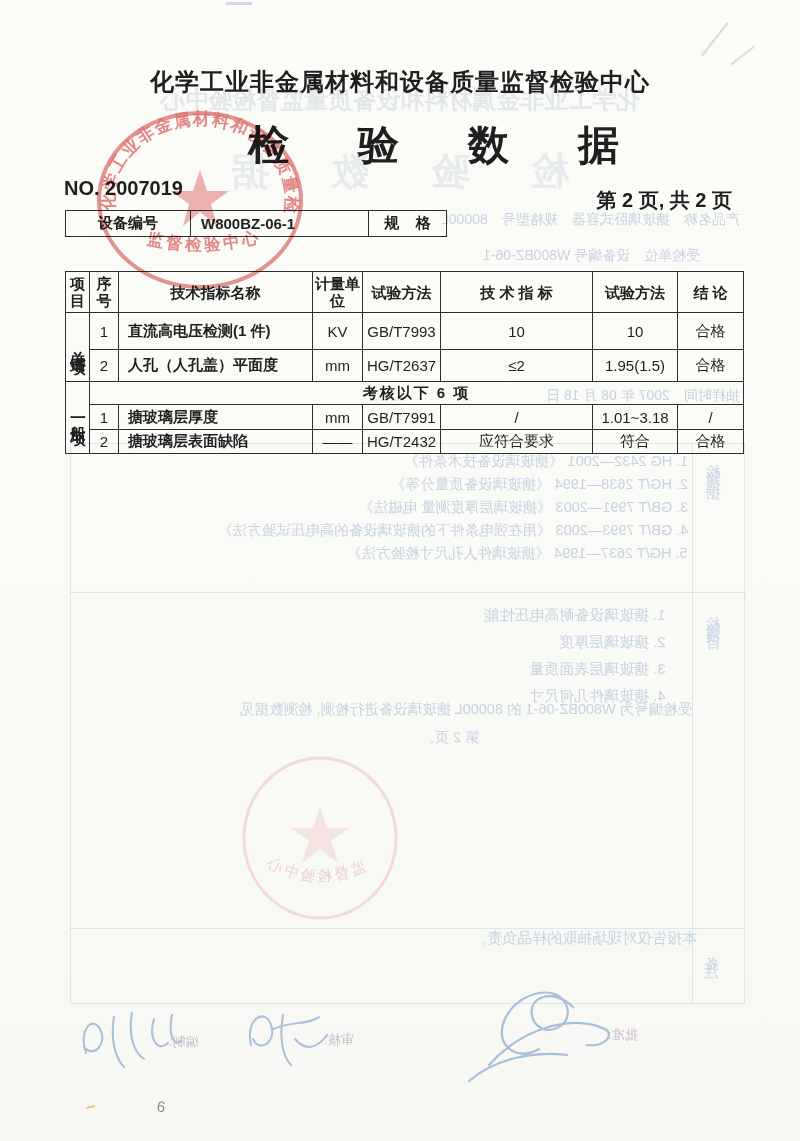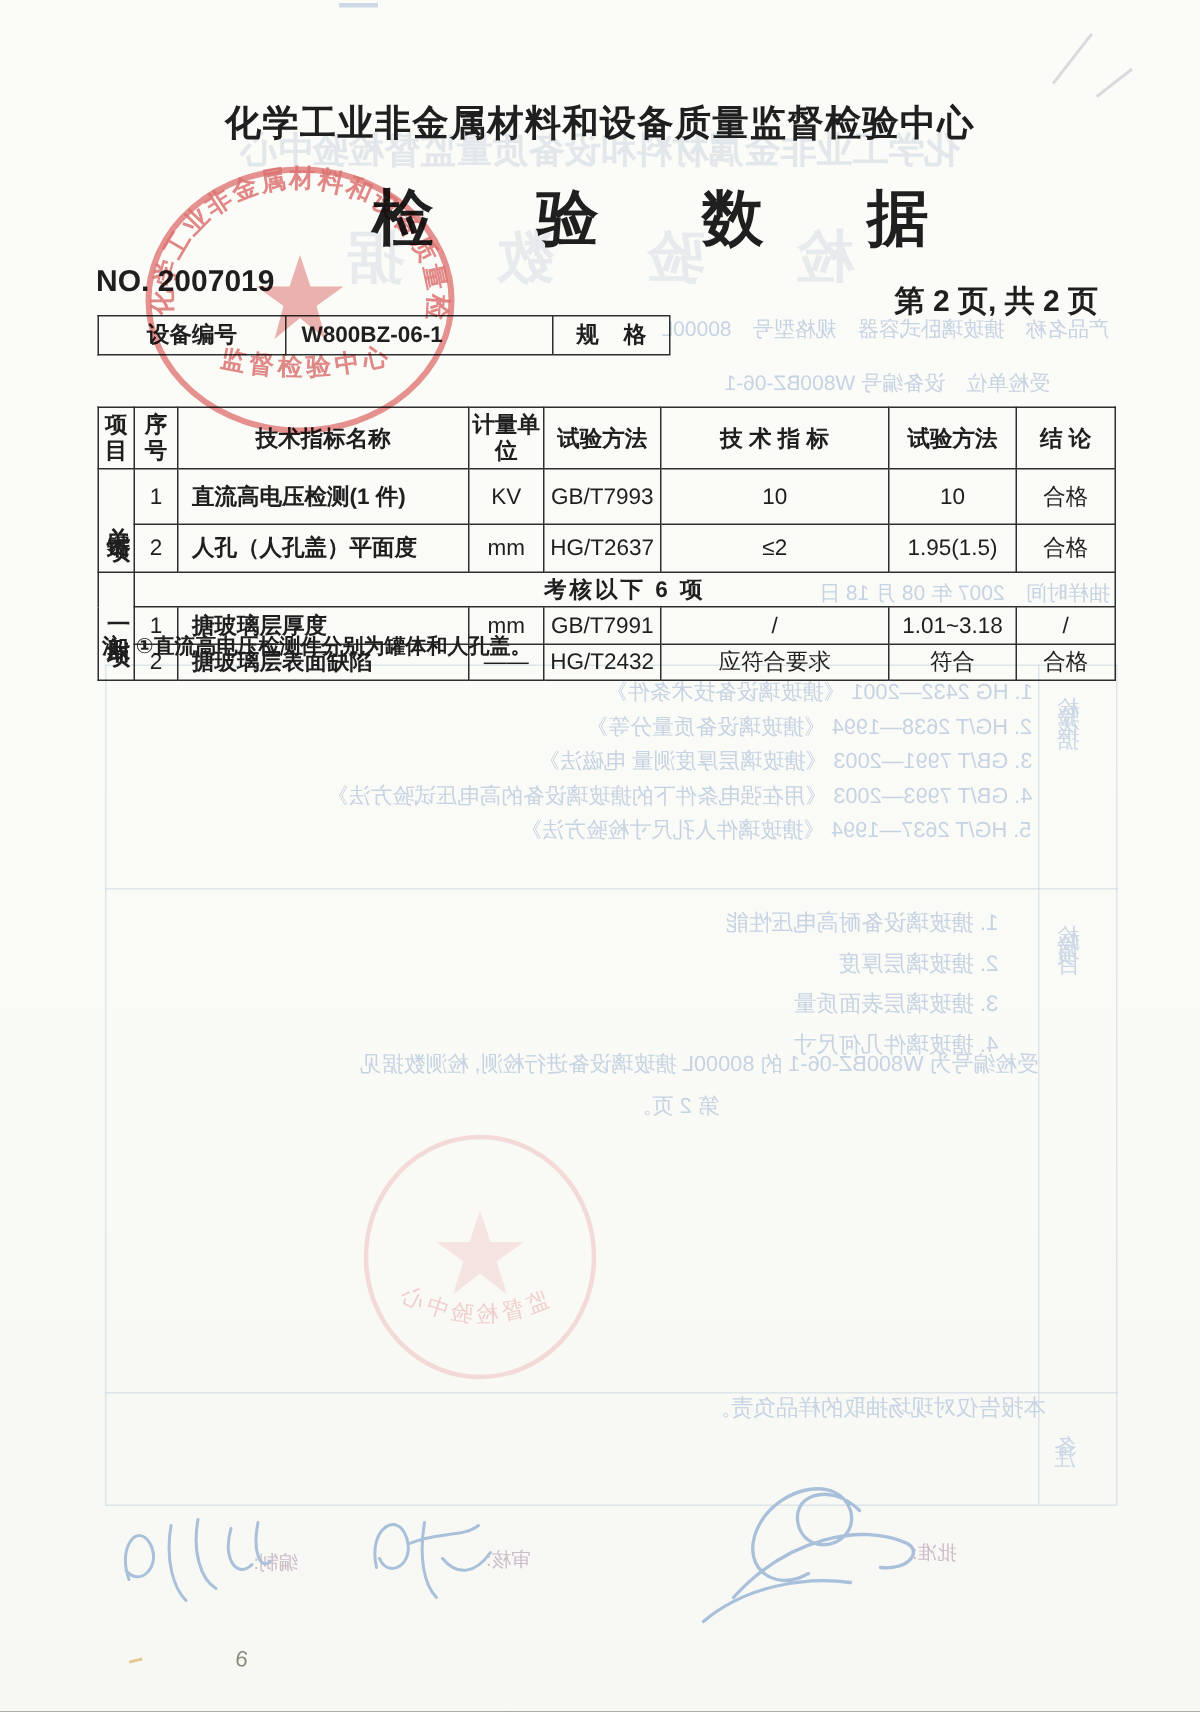--- a/index.html
+++ b/index.html
@@ -215,7 +215,6 @@
   </tbody>
     </table>
 
-  <div class="note-line">注: ①直流高电压检测件分别为罐体和人孔盖。</div>
 
   <div class="page-mark">6</div>
   <div class="tick"></div>

